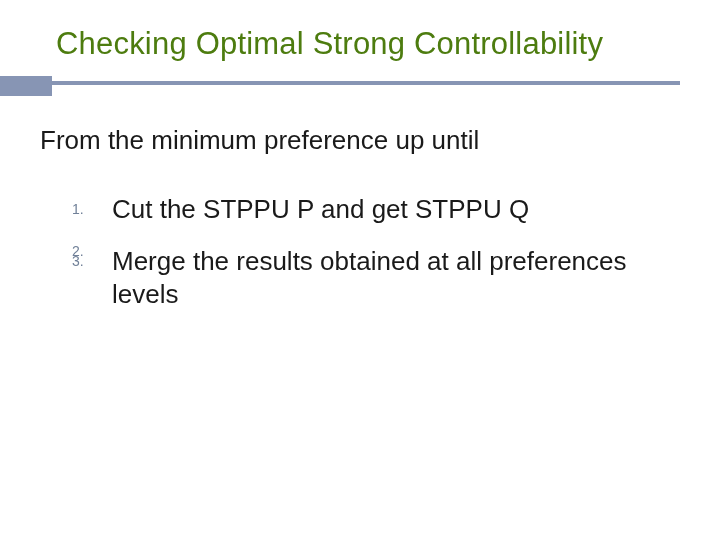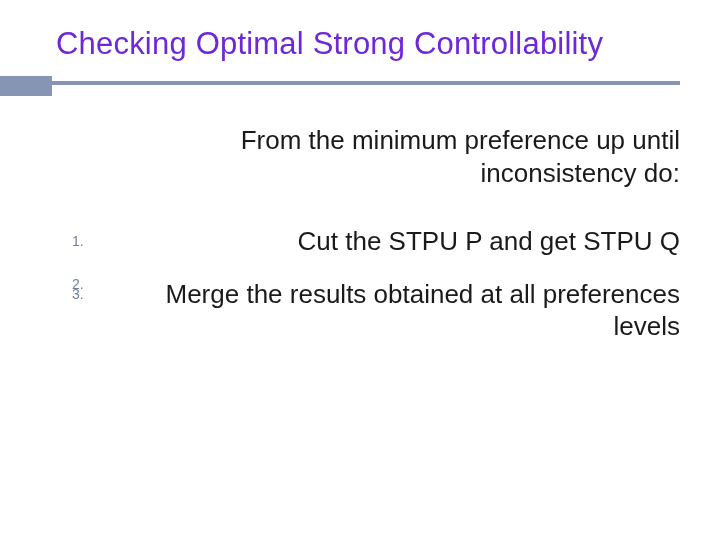--- a/index.html
+++ b/index.html
@@ -18,7 +18,7 @@
   }
   .title {
     font-size: 31px;
-    color: #6d28d9;
+    color: #4d7c0f;
     padding: 26px 40px 14px 56px;
     font-weight: 400;
     letter-spacing: 0.2px;

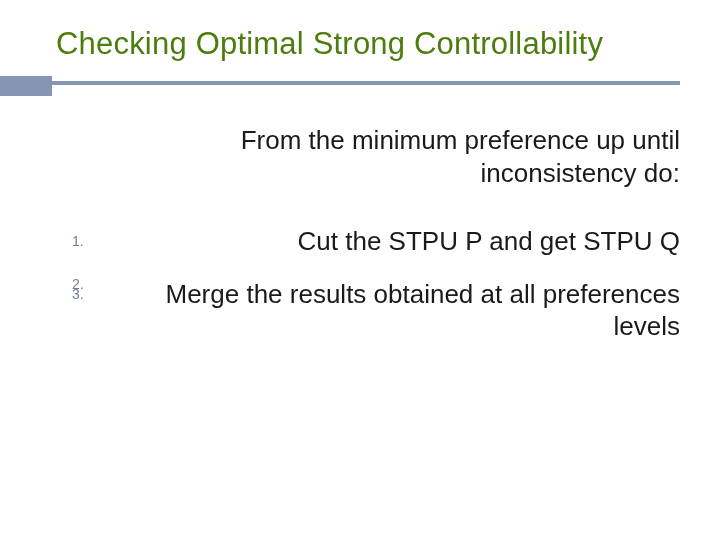--- a/index.html
+++ b/index.html
@@ -45,7 +45,6 @@
   }
   .body {
     padding: 34px 40px 0 40px;
-    text-align: right;
   }
   .intro {
     font-size: 26px;

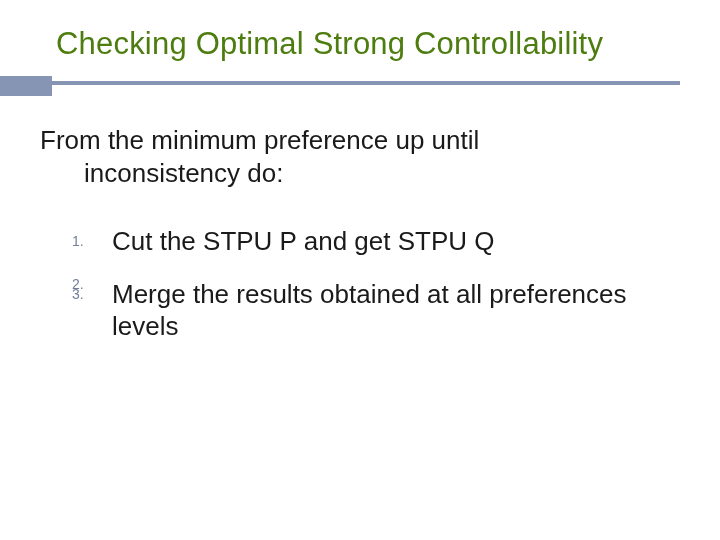--- a/index.html
+++ b/index.html
@@ -90,7 +90,6 @@
   <div class="body">
     <div class="intro">
       <span>From the minimum preference up until</span><br>
-      <span class="intro-line2">inconsistency do:</span>
     </div>
 
     <div class="list">

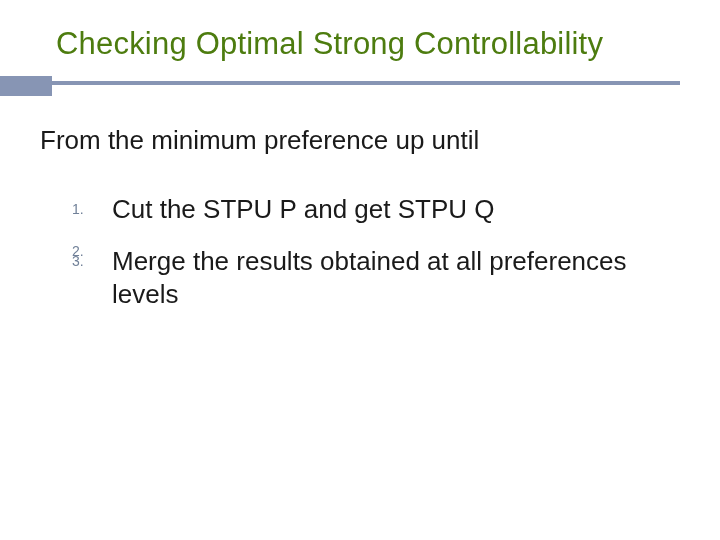--- a/index.html
+++ b/index.html
@@ -95,7 +95,7 @@
     <div class="list">
       <div class="list-item">
         <span class="num-marker">1.</span>
-        <span>Cut the STPU P and get STPU Q</span>
+        <span>Cut the STPPU P and get STPPU Q</span>
       </div>
       <div class="list-item">
         <span class="num-marker">2.</span>

